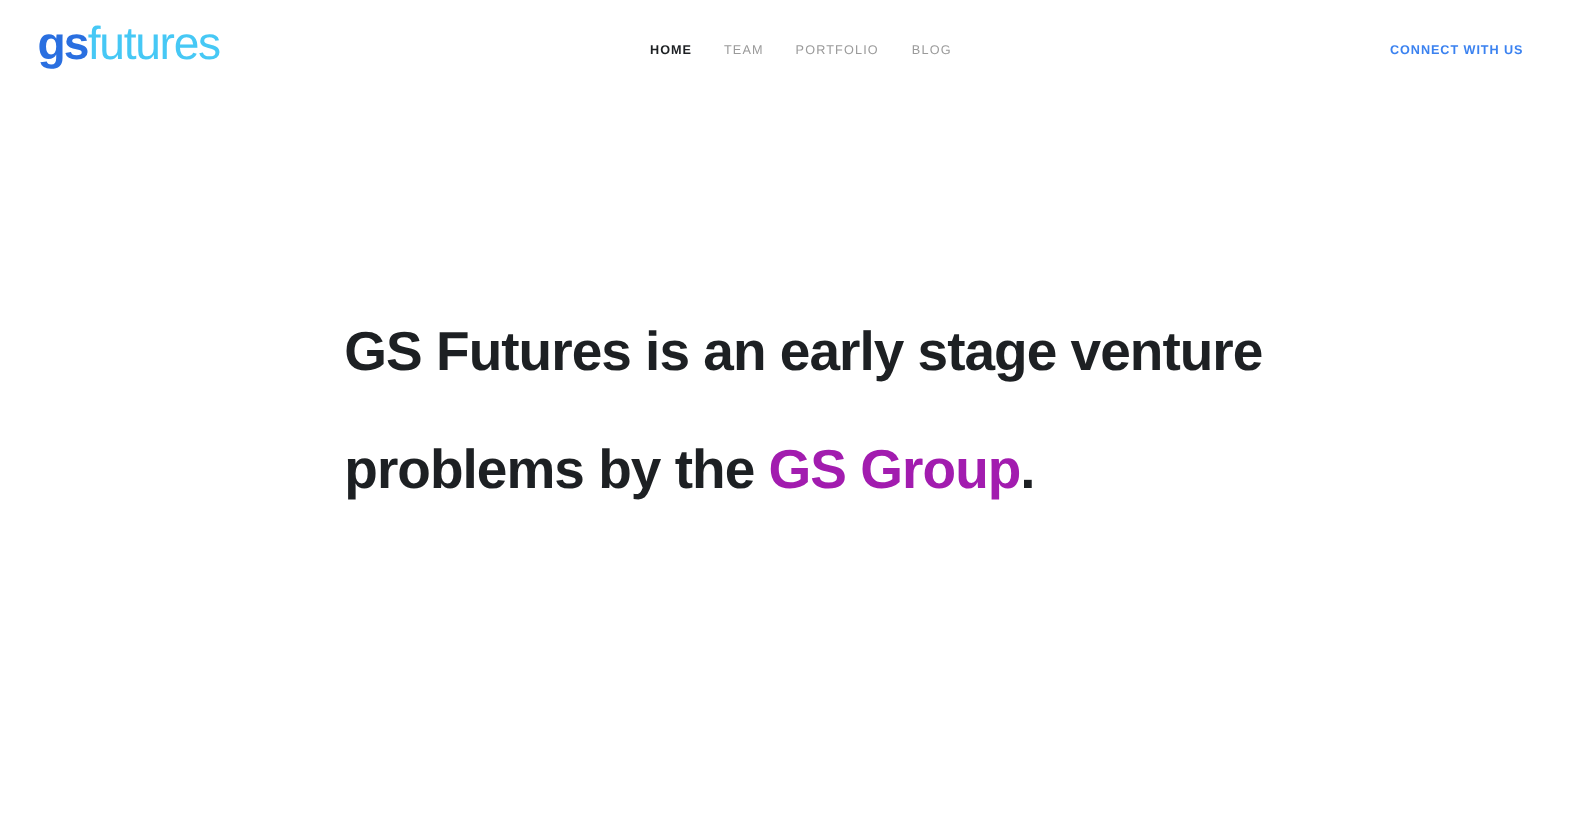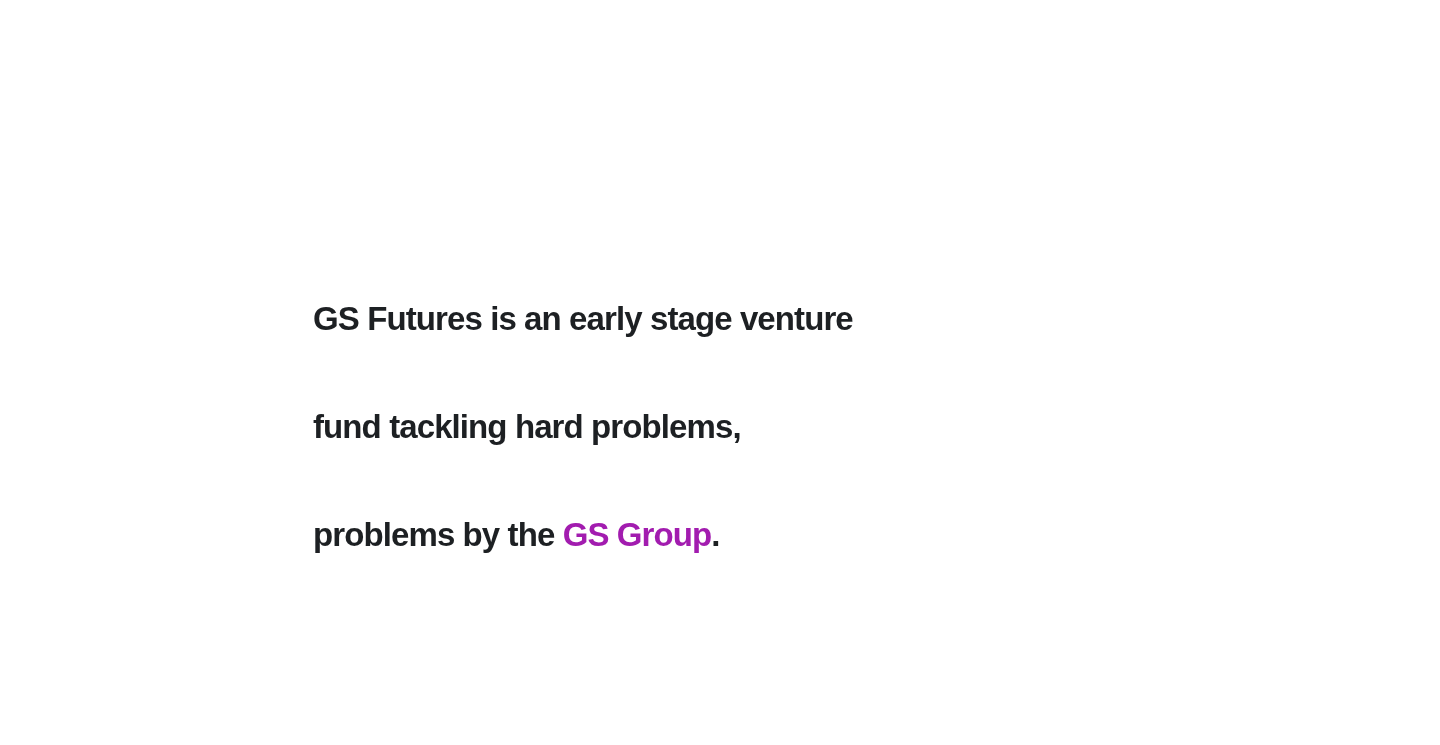--- a/index.html
+++ b/index.html
@@ -118,6 +118,24 @@
 
 <div class="page">
 
+  <header class="site-header">
+
+    <a class="brand-logo" href="#">
+      <span class="brand-gs">gs</span><span class="brand-futures">futures</span>
+    </a>
+
+    <nav class="main-nav">
+      <a class="nav-link is-active" href="#">HOME</a>
+      <span class="nav-gap-1"></span>
+      <a class="nav-link" href="#">TEAM</a>
+      <span class="nav-gap-2"></span>
+      <a class="nav-link" href="#">PORTFOLIO</a>
+      <span class="nav-gap-3"></span>
+      <a class="nav-link" href="#">BLOG</a>
+    </nav>
+
+    <a class="connect-link" href="#">CONNECT WITH US</a>
+  </header>
 
   <section class="hero">
     <h1 class="hero-headline">

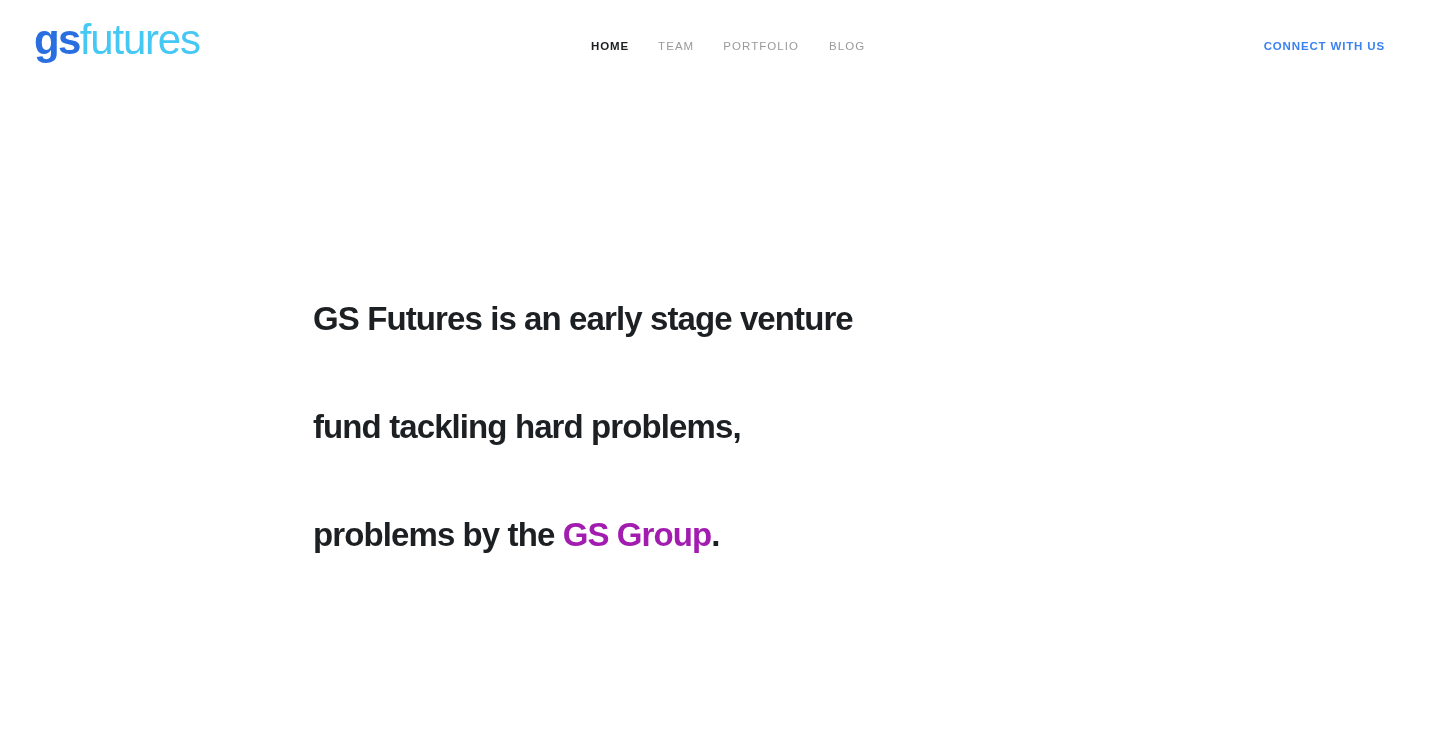--- a/index.html
+++ b/index.html
@@ -97,7 +97,7 @@
   }
 
   .hero-headline {
-    font-size: 33px;
+    font-size: 50px;
     line-height: 54px;
     font-weight: 600;
     letter-spacing: -0.9px;

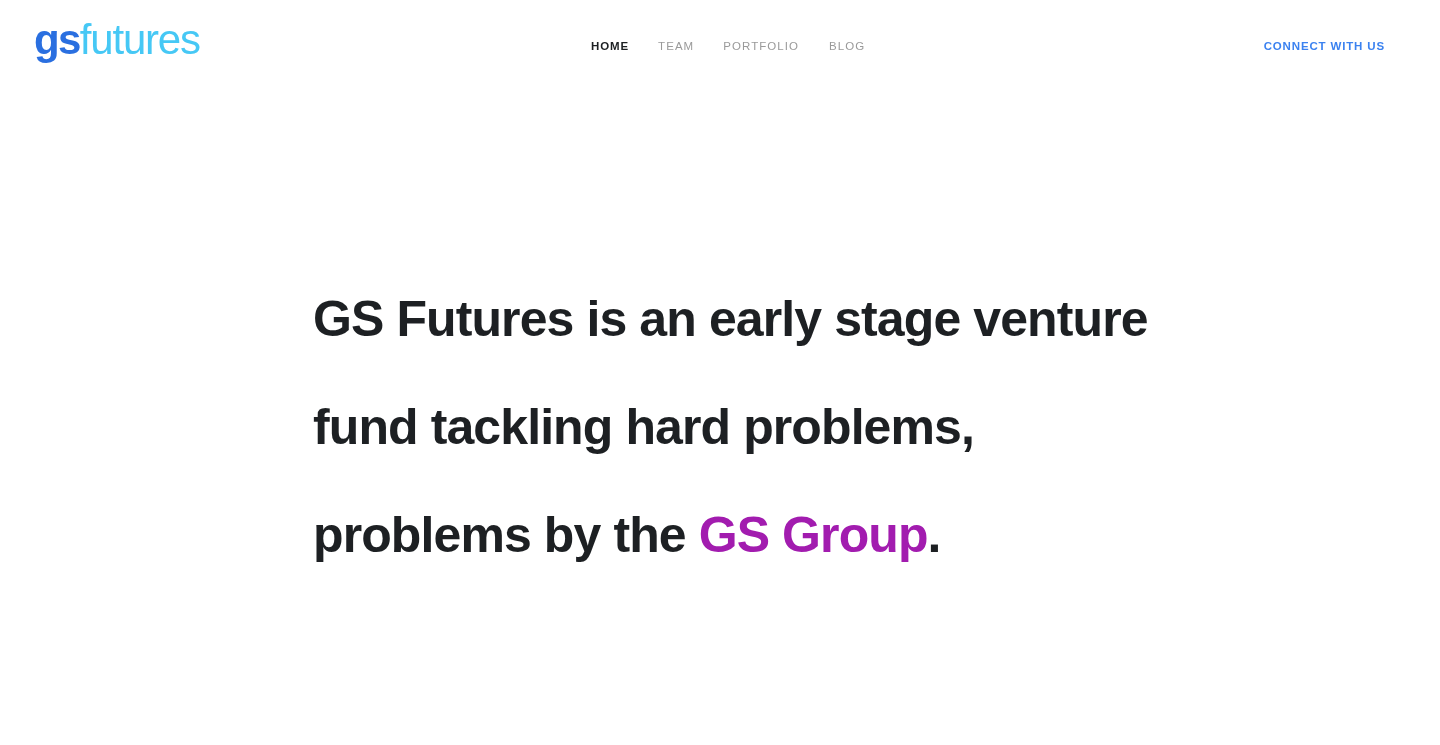--- a/index.html
+++ b/index.html
@@ -140,7 +140,6 @@
   <section class="hero">
     <h1 class="hero-headline">
       <span class="hero-line">GS Futures is an early stage venture</span>
-      <span class="hero-line">fund tackling hard problems,</span>
       <span class="hero-line"><span>problems by the </span><a class="hl-link" href="#">GS Group</a><span class="hl-period">.</span></span>
     </h1>
   </section>

